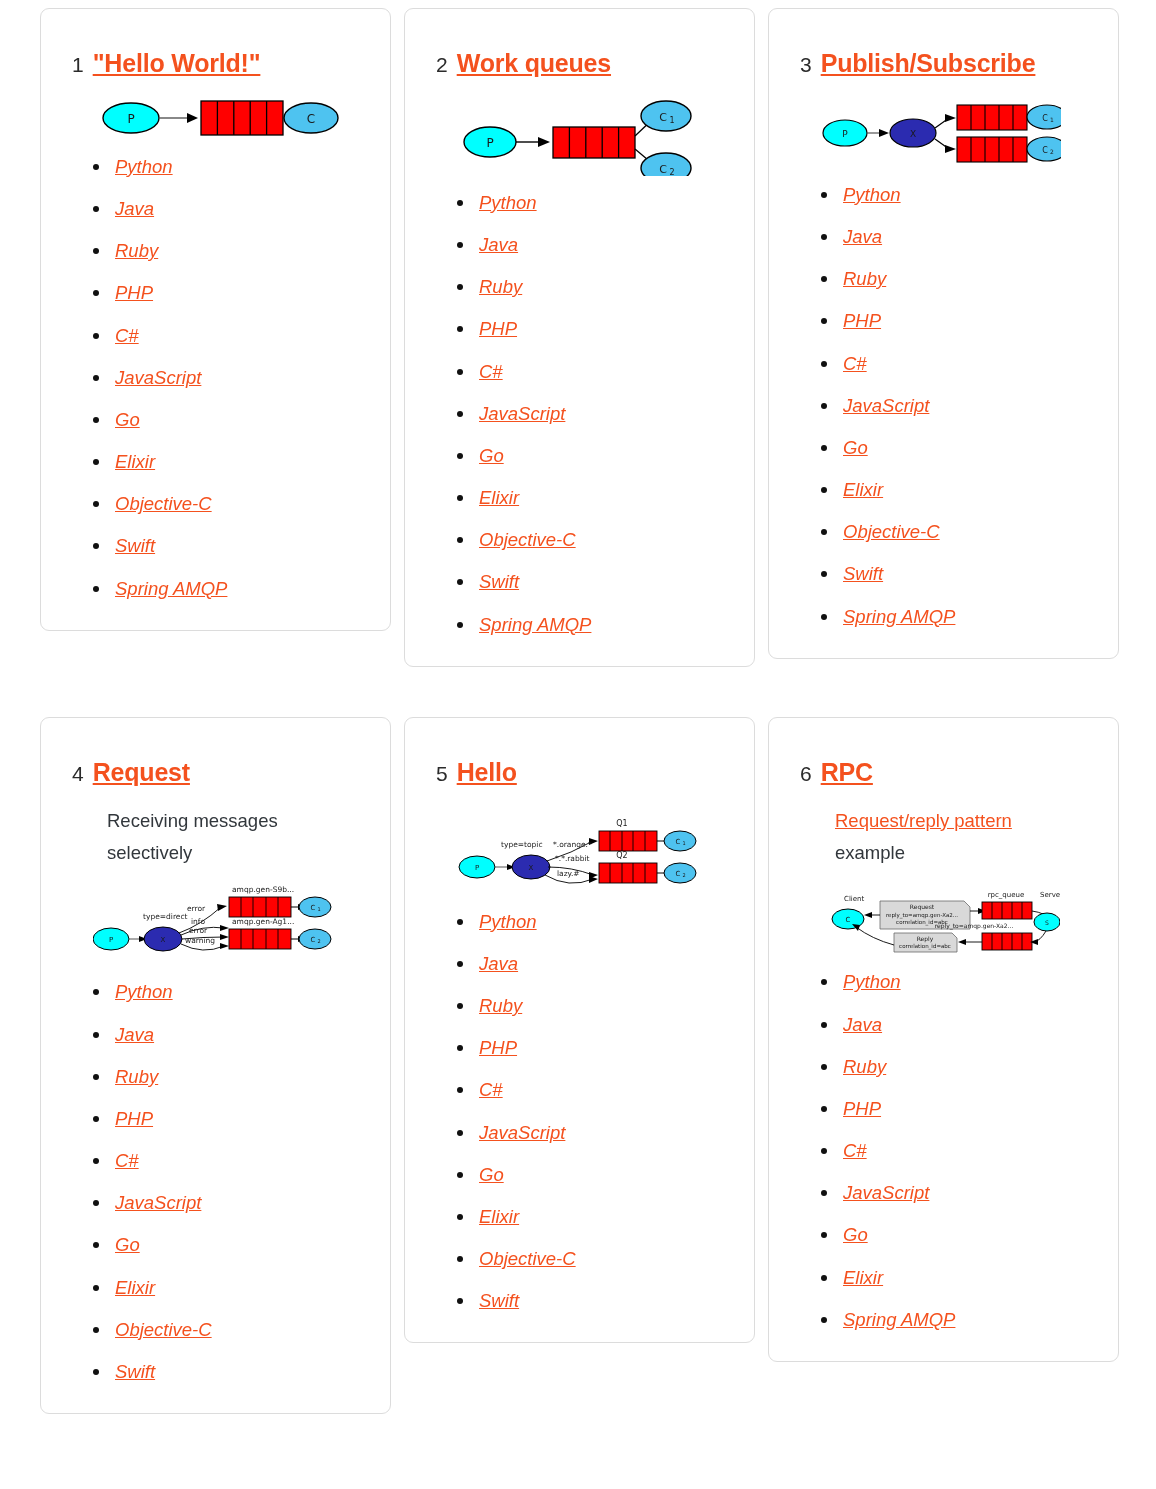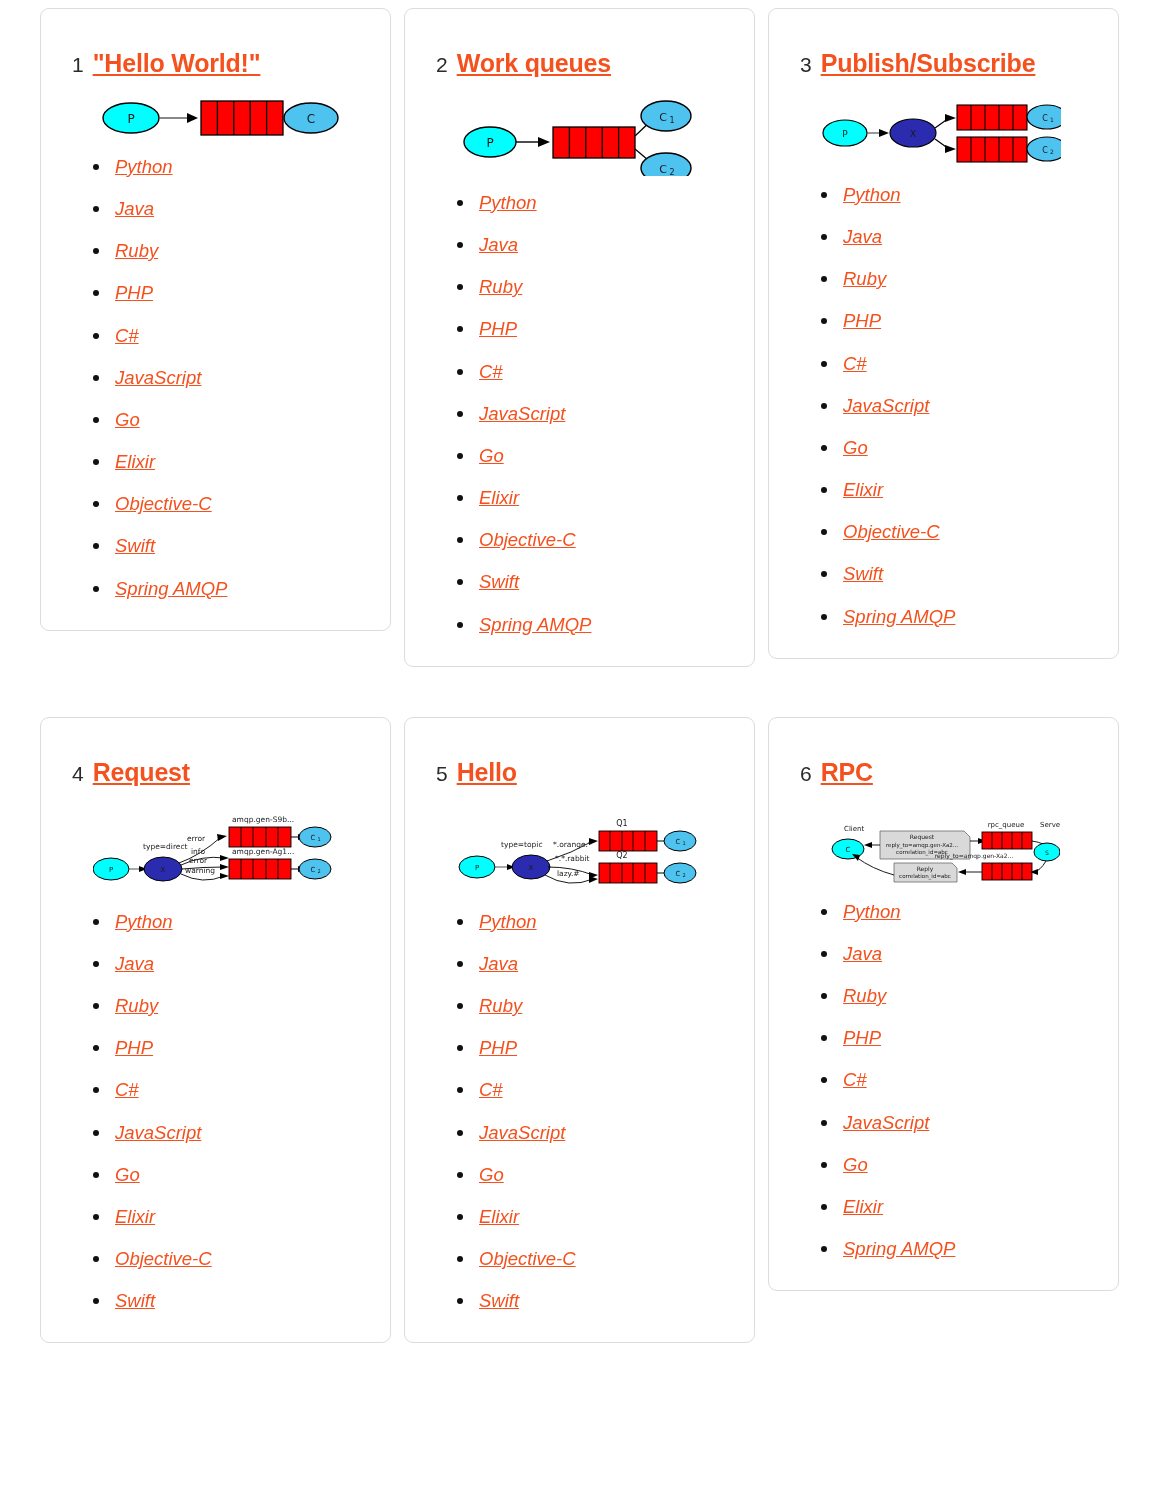--- a/index.html
+++ b/index.html
@@ -260,6 +260,7 @@
         <span class="card-num">4</span>
         <span class="card-title">Request</span>
       </div>
+      <p class="card-desc">Receiving messages selectively</p>
       <div class="diagram-wrap">
         <svg width="240" height="90" viewBox="0 0 240 90">
           <ellipse cx="18" cy="64" rx="18" ry="11" fill="#00ffff" stroke="#000" stroke-width="1"></ellipse>

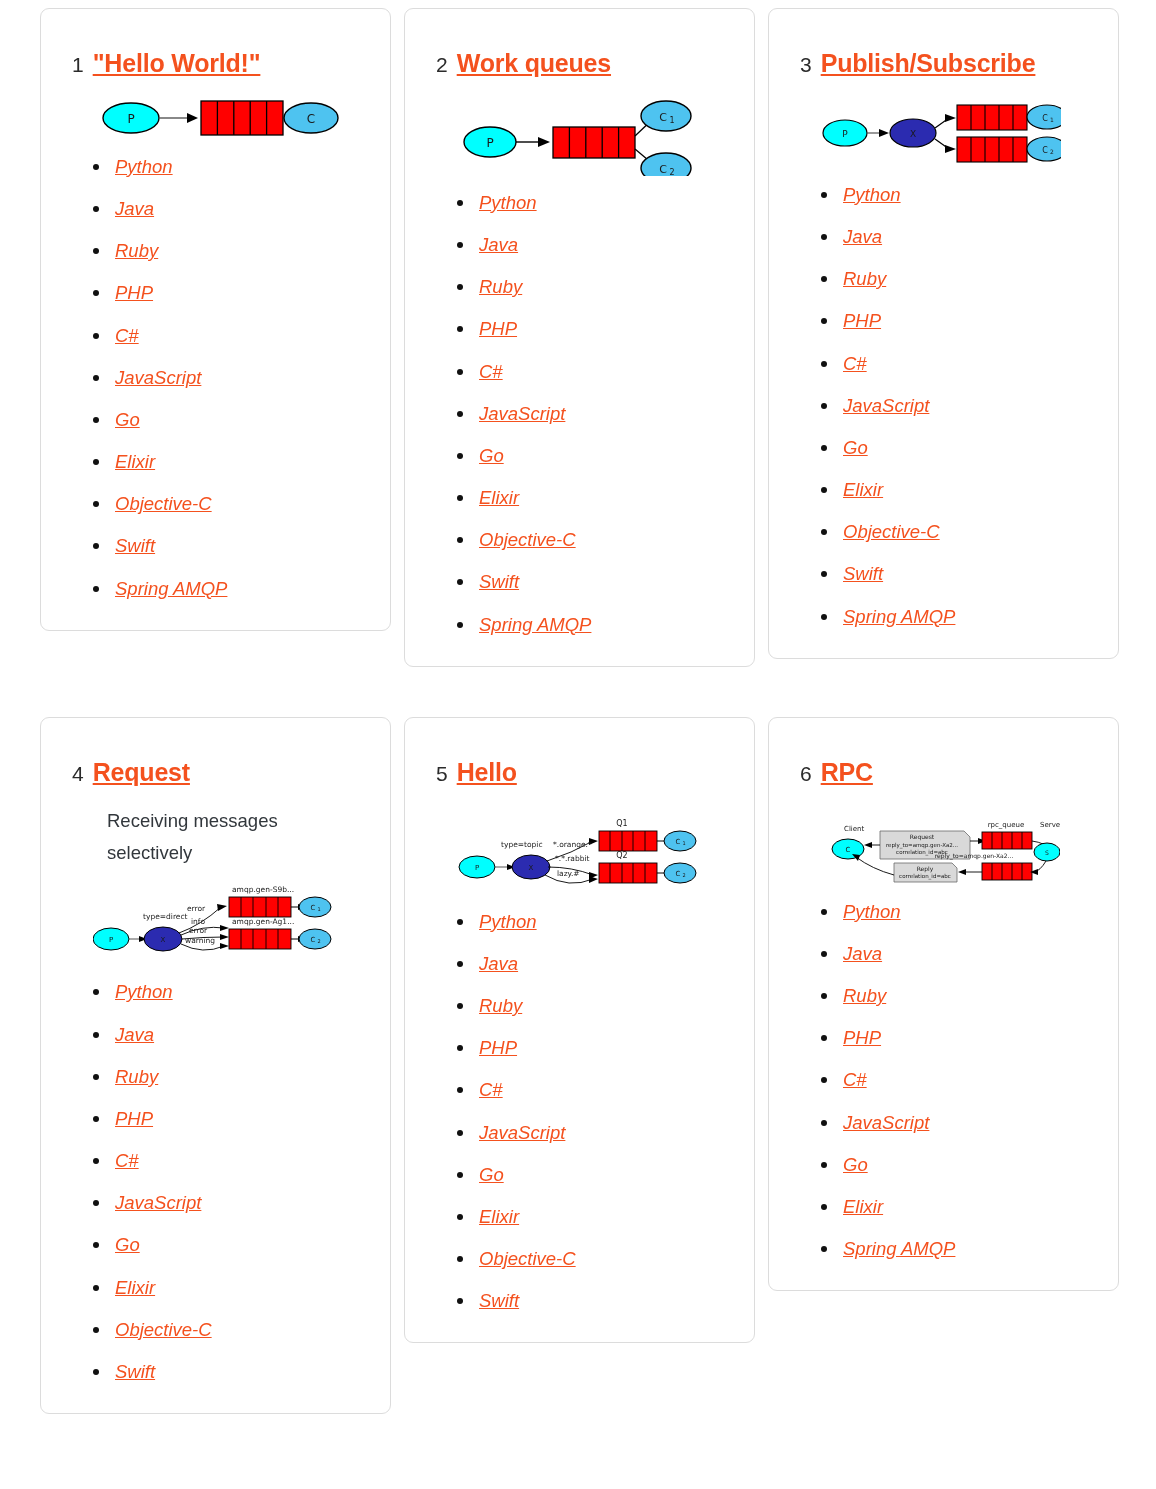--- a/index.html
+++ b/index.html
@@ -392,6 +392,10 @@
         <span class="card-num">6</span>
         <span class="card-title">RPC</span>
       </div>
+      <div class="desc-link-block">
+        <a>Request/reply pattern</a>
+        <div>example</div>
+      </div>
       <div class="diagram-wrap">
         <svg width="238" height="80" viewBox="0 0 238 80">
           <text class="svg-txt" x="22" y="26" font-size="7">Client</text>

